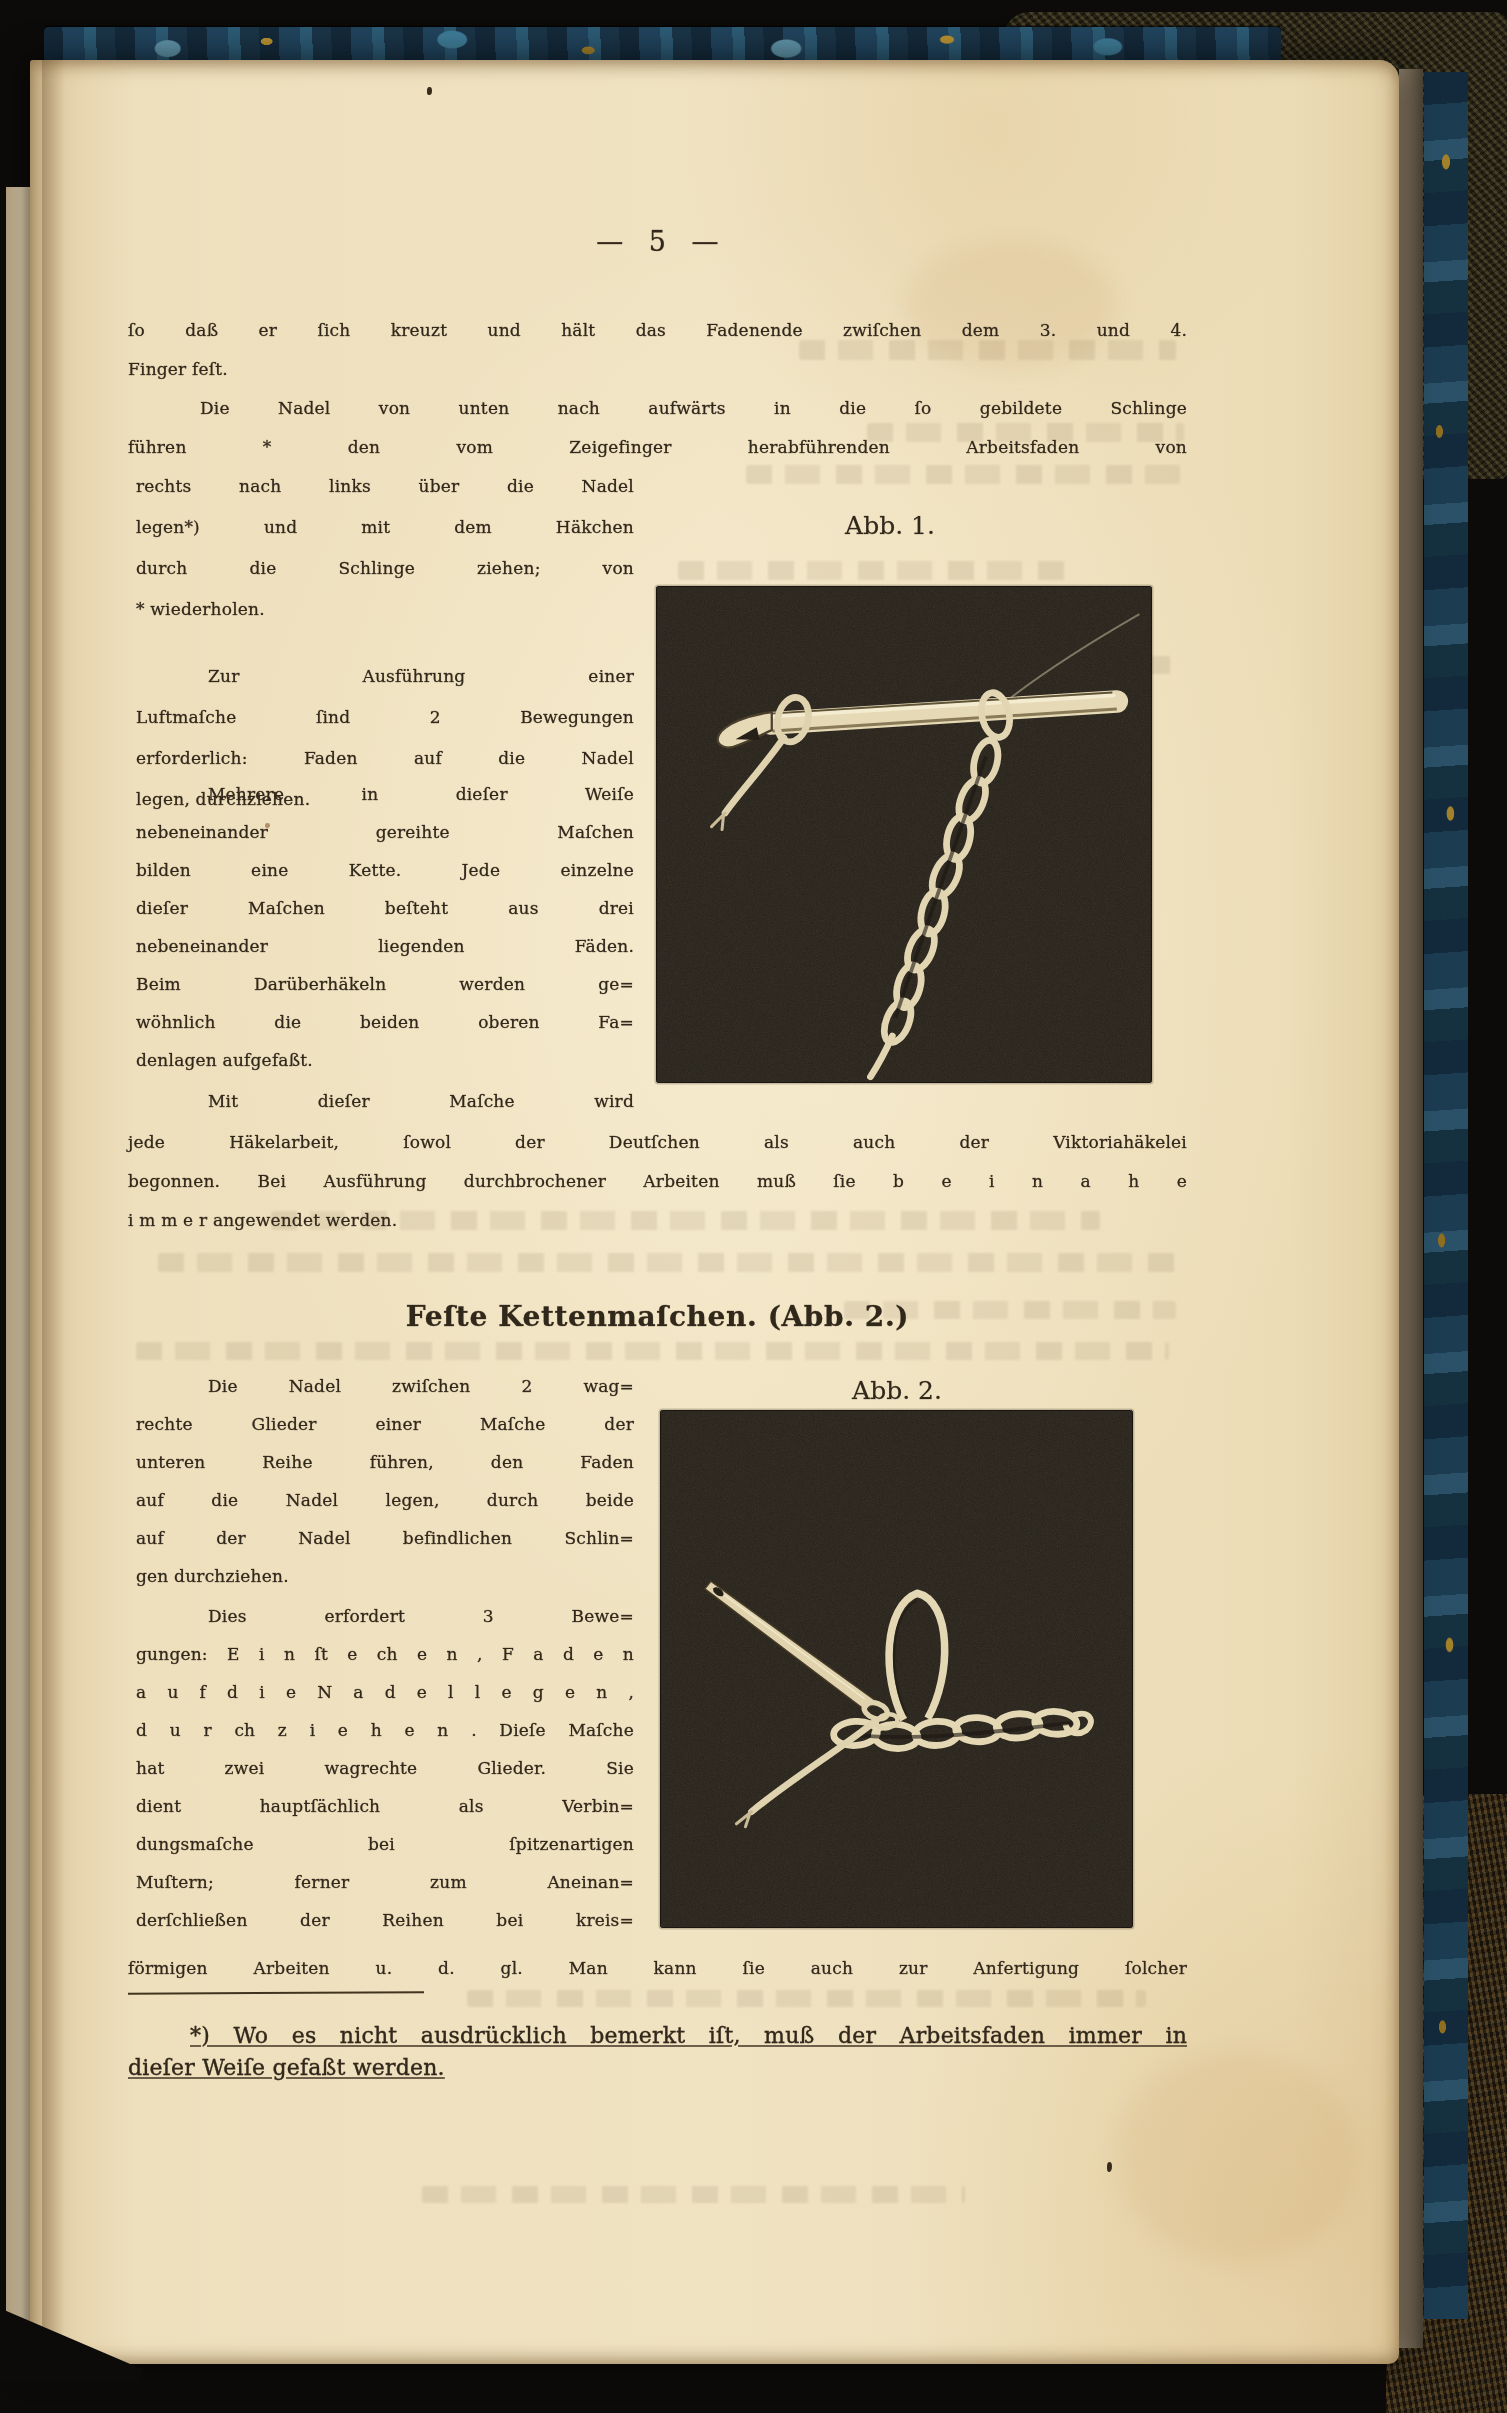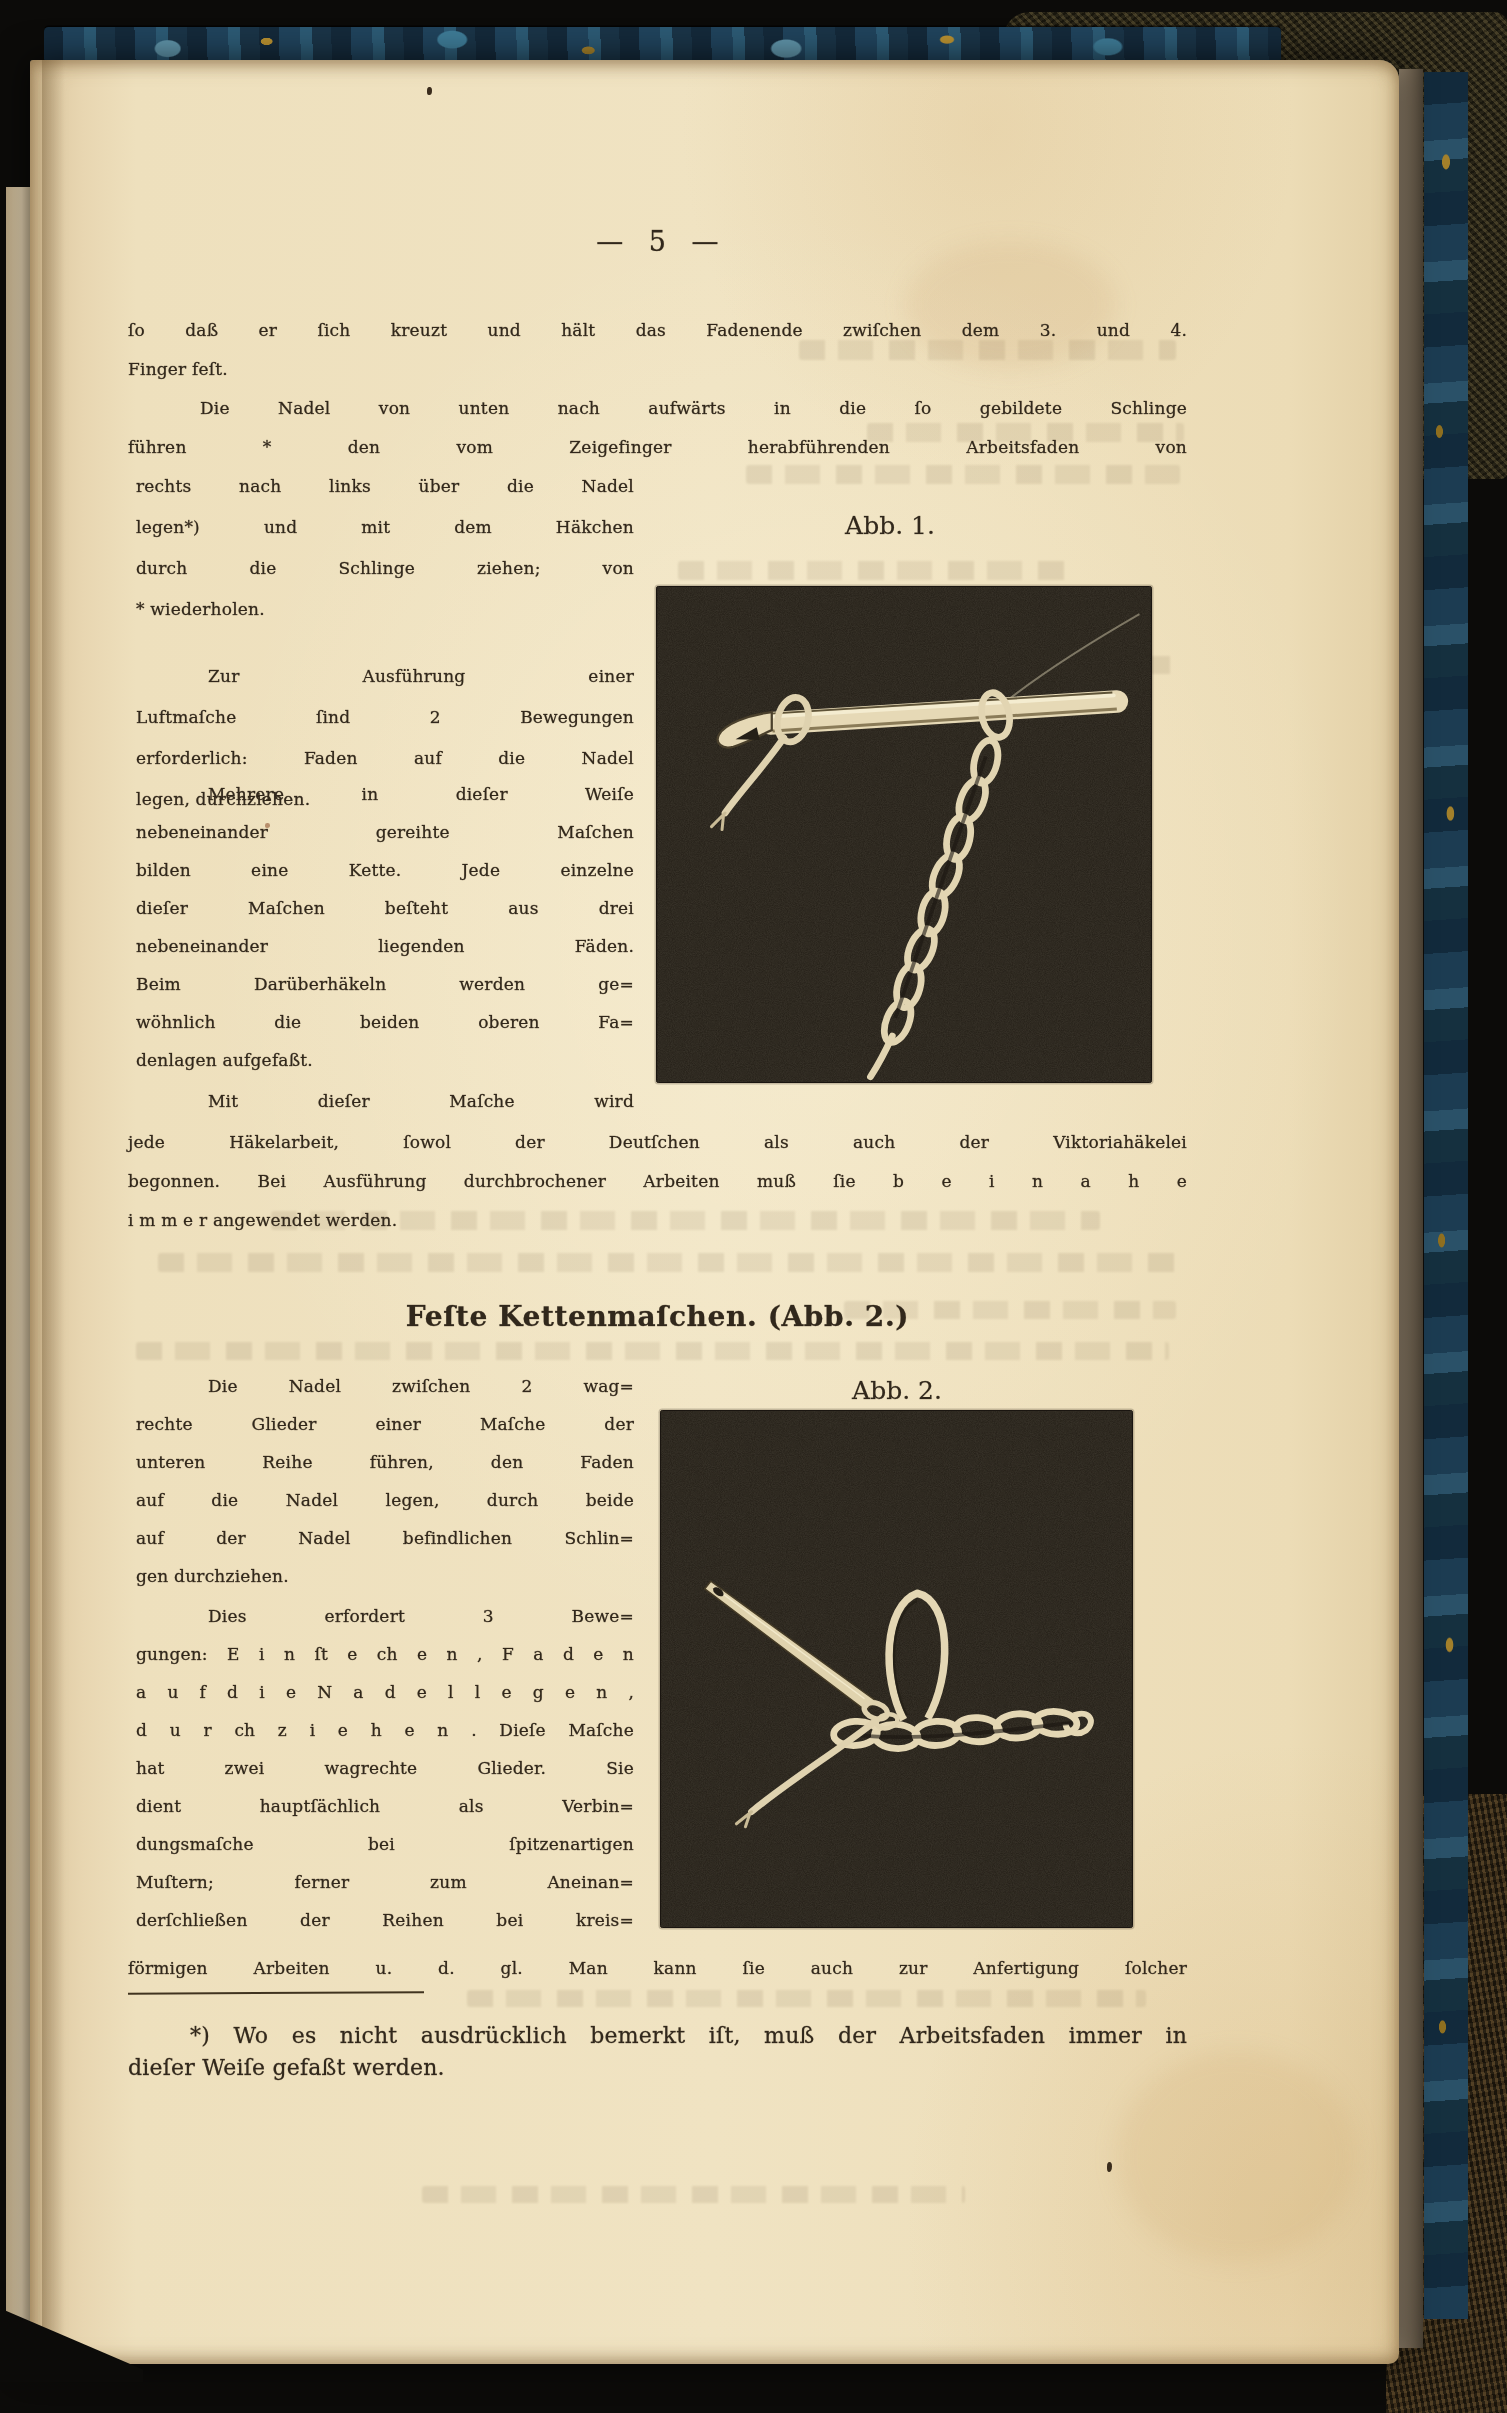--- a/index.html
+++ b/index.html
@@ -76,7 +76,7 @@
   .fnrule{position:absolute;left:98px;top:1932px;width:296px;height:2.3px;background:#40331f;
       transform:rotate(-.3deg);}
   .footnote{top:1960px;font-size:22px;letter-spacing:0.2px;}
-  .footnote .tline{line-height:32px;}
+  .footnote .tline{line-height:32px;text-decoration:underline;}
   .footnote .tline.ind{text-indent:62px;}
 
   

